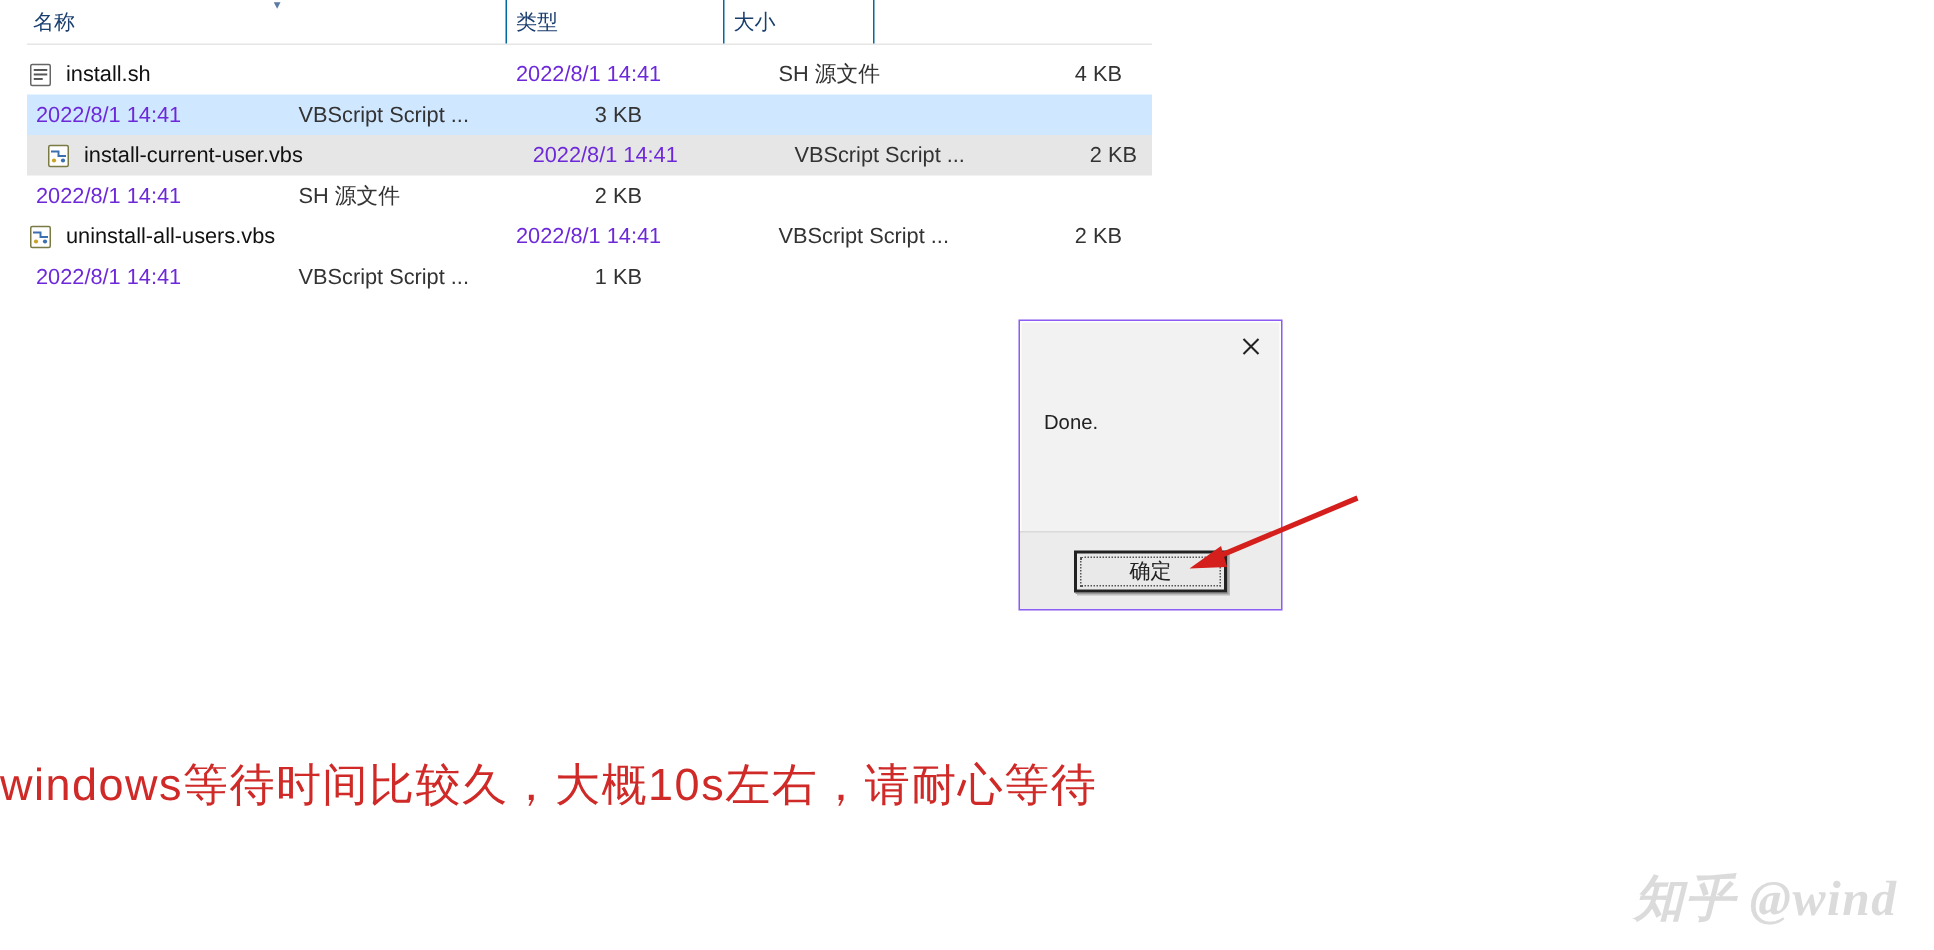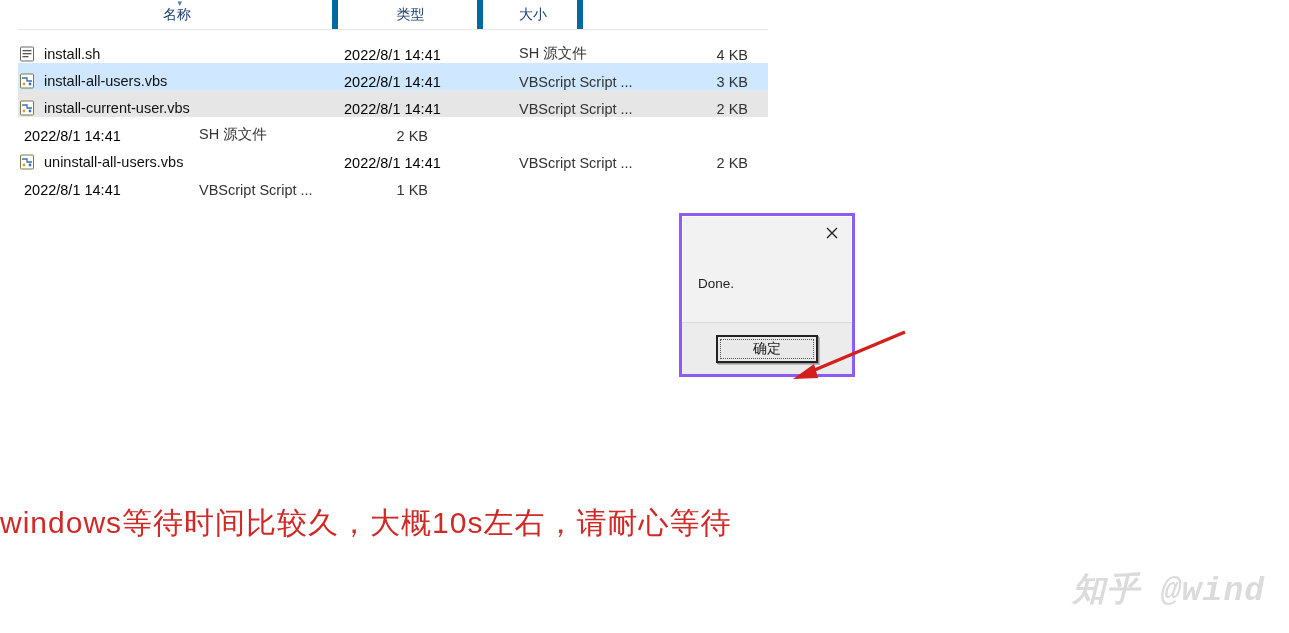--- a/index.html
+++ b/index.html
@@ -30,9 +30,8 @@
     color: #1a3e6e;
     font-size: 14px;
     padding-left: 6px;
-    border-right: 6px solid #0369a1;
+    border-right: 1px solid #0369a1;
     position: relative;
-    justify-content: center;
   }
   .header-cell.name  { width: 320px; padding-left: 4px; }
   .header-cell.date  { width: 175px; }

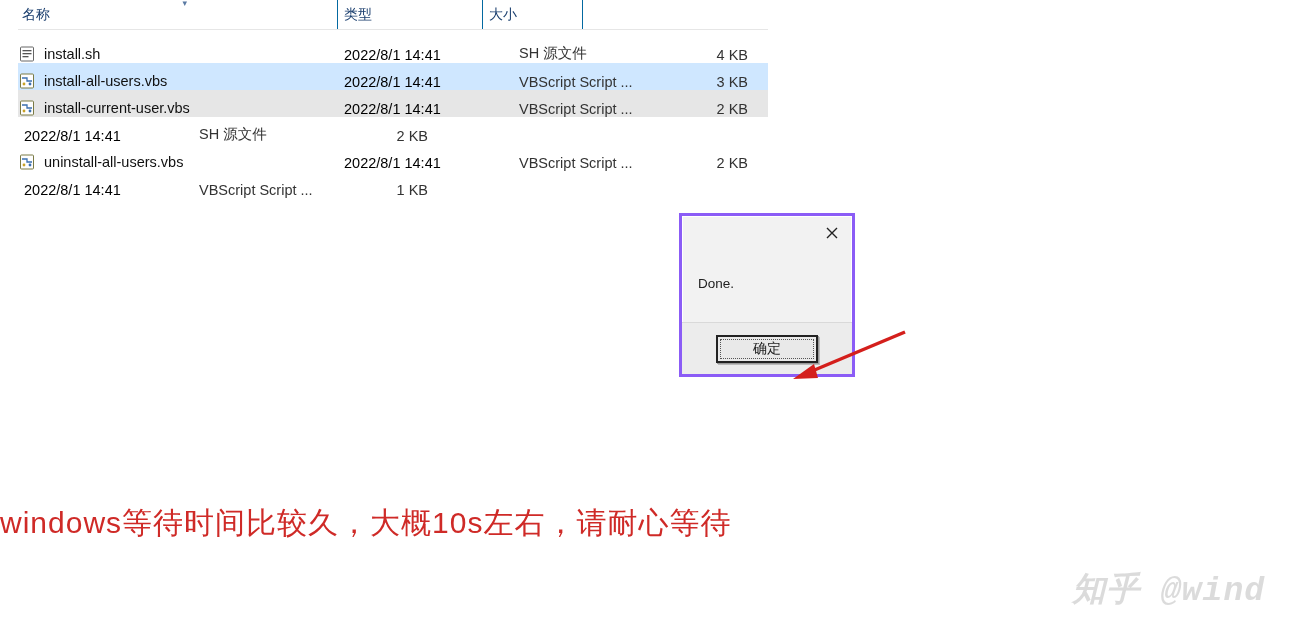--- a/index.html
+++ b/index.html
@@ -46,7 +46,7 @@
   .rows { margin-top: 6px; }
   .row {
     display: flex;
-    align-items: flex-end;
+    align-items: center;
     height: 27px;
     font-size: 14.5px;
   }

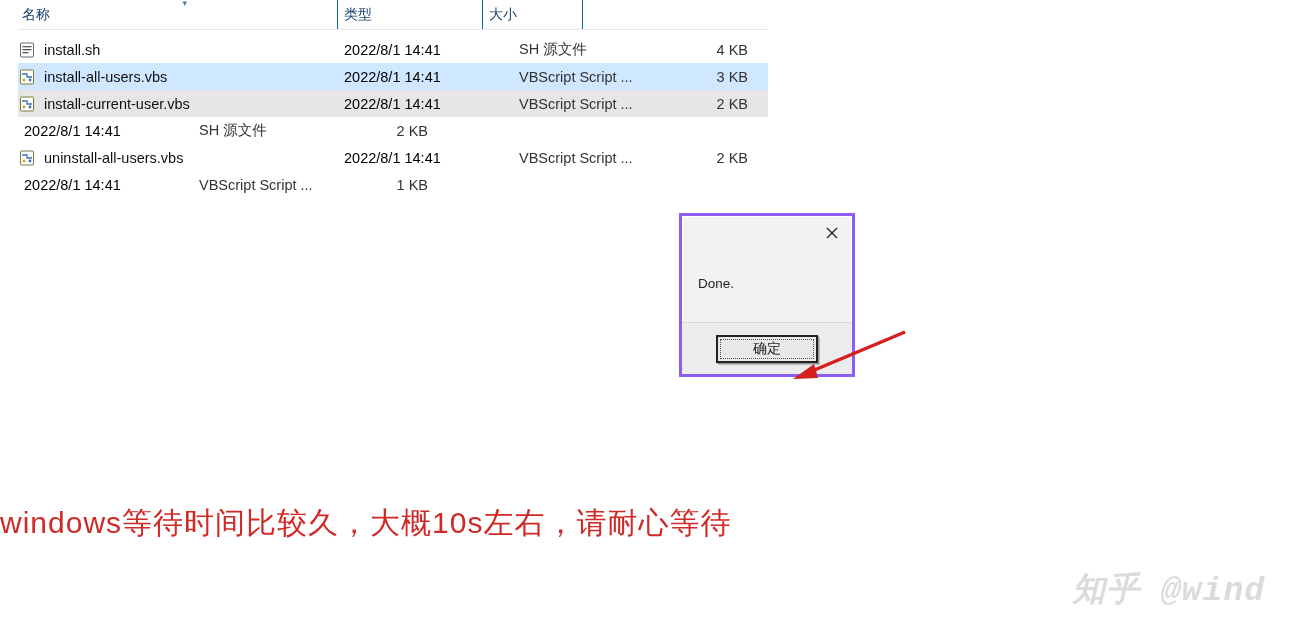--- a/index.html
+++ b/index.html
@@ -58,7 +58,7 @@
   }
   .cell { padding-left: 6px; white-space: nowrap; overflow: hidden; text-overflow: ellipsis; }
   .cell.name { width: 320px; display: flex; align-items: center; gap: 8px; padding-left: 0; }
-  .cell.date { width: 175px; color: #000000; }
+  .cell.date { width: 175px; color: #6d28d9; }
   .cell.type { width: 145px; color: #333; }
   .cell.size { width: 100px; color: #333; text-align: right; padding-right: 10px; }
   .file-icon {

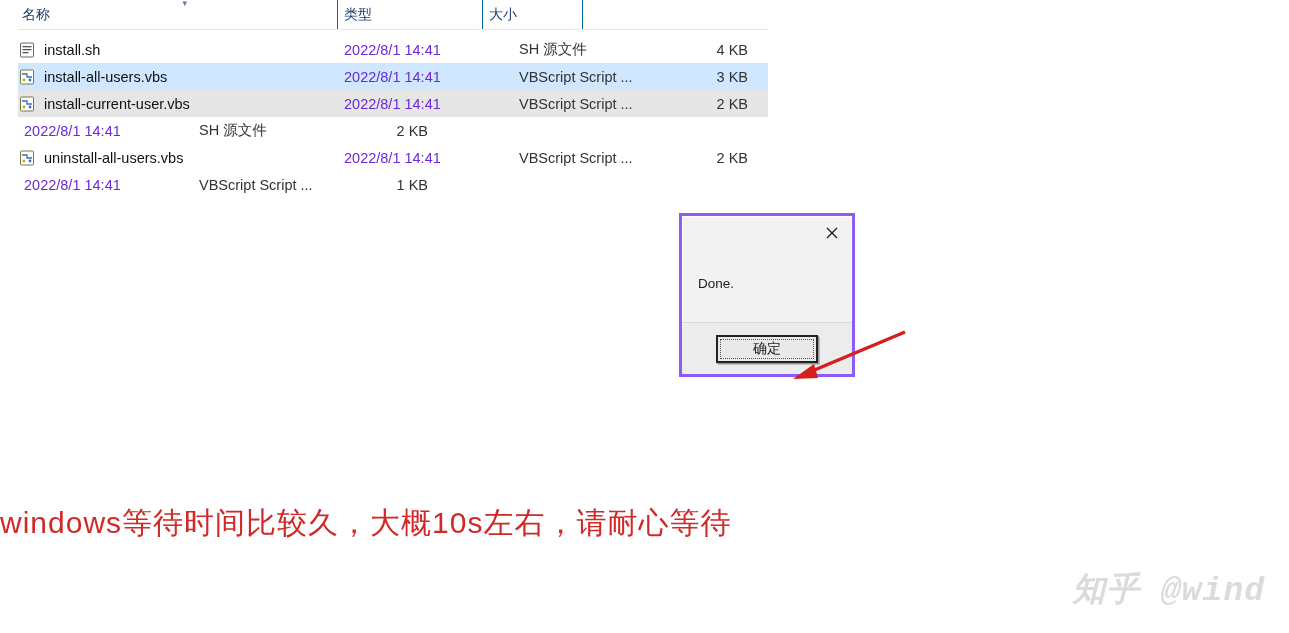--- a/index.html
+++ b/index.html
@@ -180,17 +180,6 @@
     <div class="cell size">4 KB</div>
   </div>
       <div class="row selected">
-    <div class="cell name">
-      <span class="file-icon">
-            <svg viewBox="0 0 16 16">
-              <rect x="1.5" y="1" width="13" height="14" rx="1" fill="#fefefe" stroke="#7a7a45"></rect>
-              <path d="M3 5 L8 5 L8 8 L13 8" stroke="#3a6fb0" stroke-width="1.3" fill="none"></path>
-              <circle cx="5" cy="11" r="1.4" fill="#c9a227"></circle>
-              <circle cx="11" cy="11" r="1.4" fill="#3a6fb0"></circle>
-            </svg>
-          </span>
-      <span class="filename">install-all-users.vbs</span>
-    </div>
     <div class="cell date">2022/8/1 14:41</div>
     <div class="cell type">VBScript Script ...</div>
     <div class="cell size">3 KB</div>

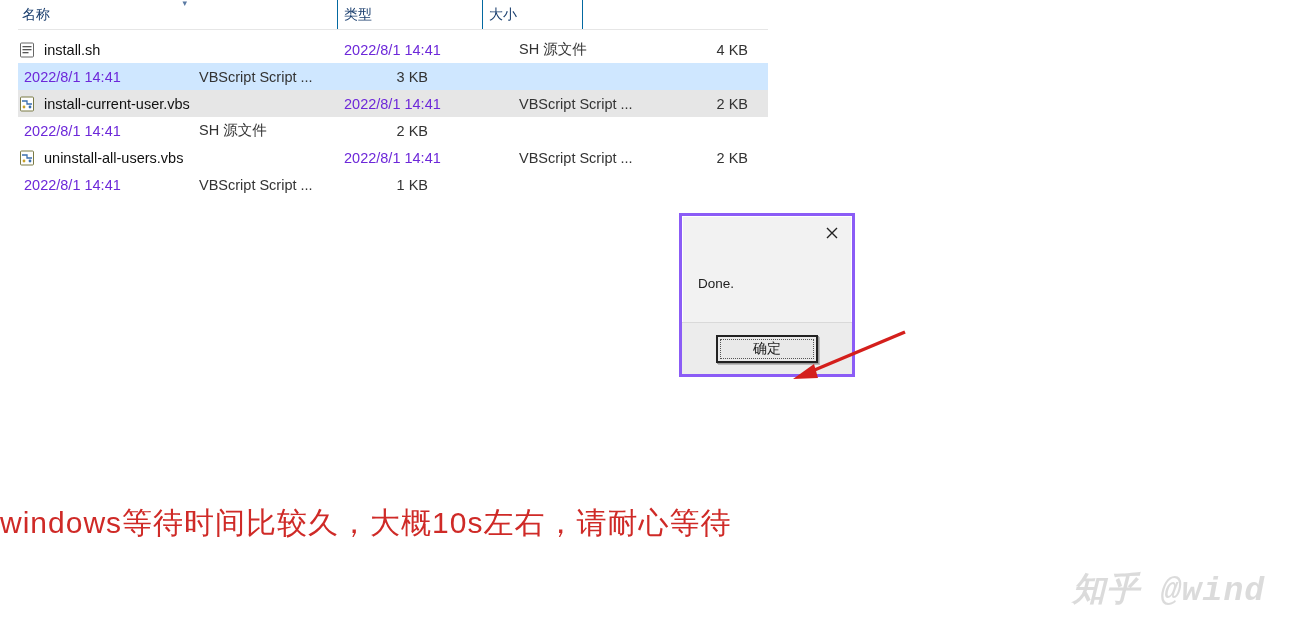--- a/index.html
+++ b/index.html
@@ -55,6 +55,7 @@
   }
   .row.hover {
     background: #e6e6e6;
+    padding-left: 12px;
   }
   .cell { padding-left: 6px; white-space: nowrap; overflow: hidden; text-overflow: ellipsis; }
   .cell.name { width: 320px; display: flex; align-items: center; gap: 8px; padding-left: 0; }

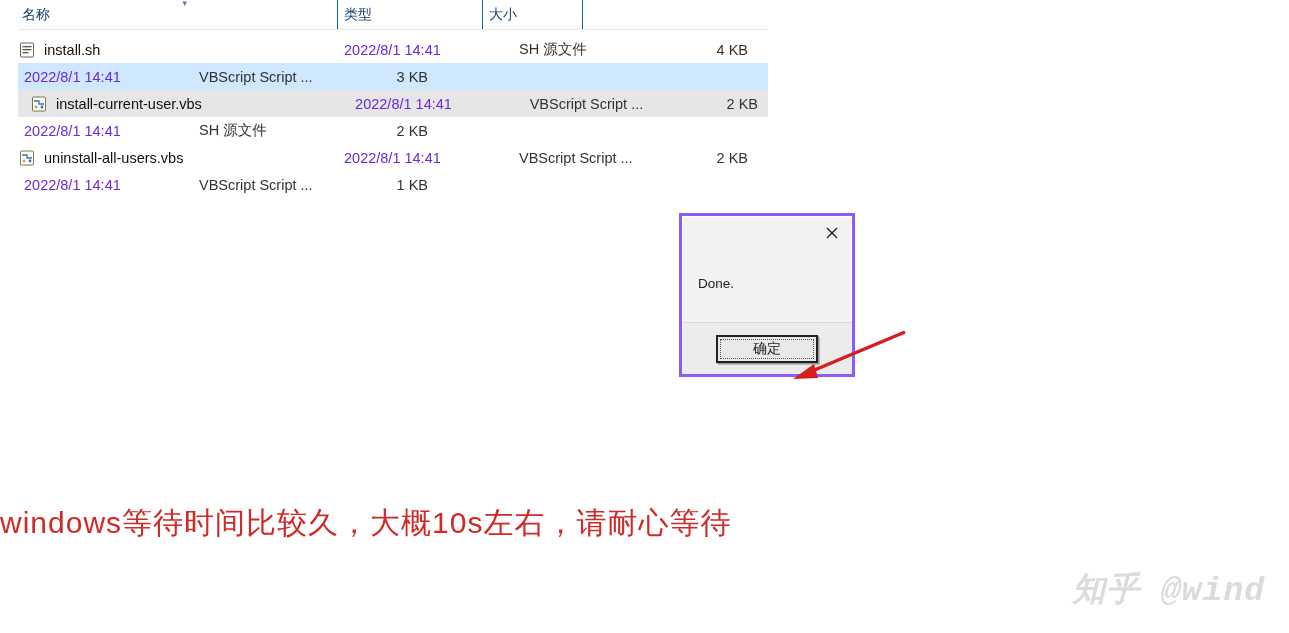--- a/index.html
+++ b/index.html
@@ -73,9 +73,9 @@
   .dialog {
     position: absolute;
     left: 679px; top: 213px;
-    width: 176px; height: 164px;
+    width: 176px; height: 194px;
     background: #f2f2f2;
-    border: 3px solid #8b5cf6;
+    border: 1px solid #8b5cf6;
     box-shadow: 0 0 0 1px #fff inset;
   }
   .dialog-titlebar {

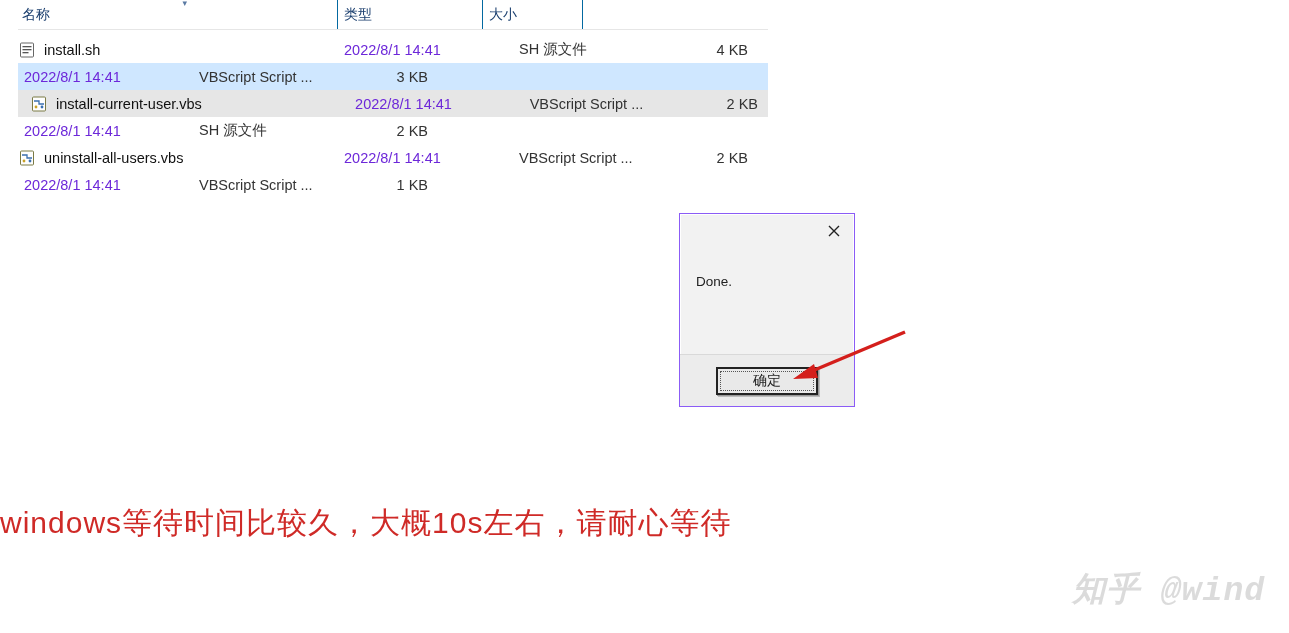--- a/index.html
+++ b/index.html
@@ -138,13 +138,13 @@
   
   .watermark {
     position: absolute;
-    right: 24px; bottom: 21px;
+    right: 24px; bottom: 11px;
     font-size: 33px;
     font-style: italic;
     font-weight: 600;
     color: rgba(200,200,200,0.65);
     letter-spacing: 1px;
-    font-family: Liberation Mono, monospace;
+    font-family: Liberation Serif, serif;
   }
 </style>
 </head>

